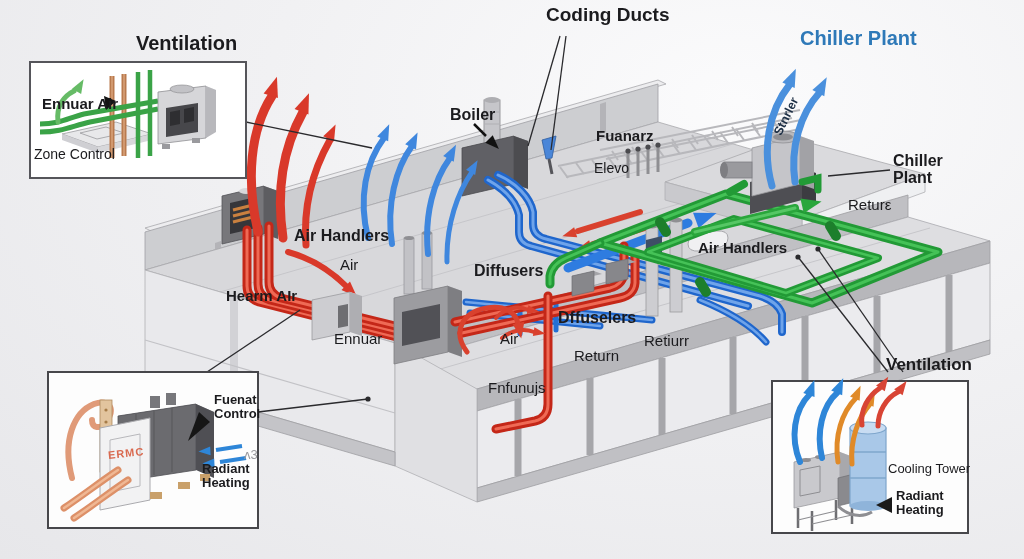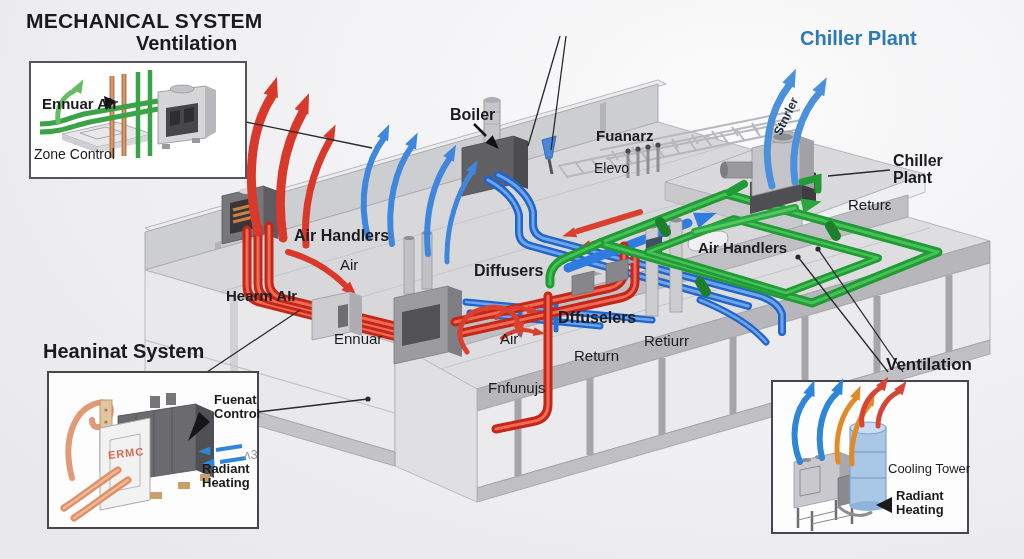--- a/index.html
+++ b/index.html
@@ -340,7 +340,6 @@
   </g>
 </svg>
 
-<div class="lbl t21" style="left:26px;top:10px;">MECHANICAL SYSTEM</div>
 <div class="lbl t20" style="left:136px;top:33px;">Ventilation</div>
 <div class="lbl t16" style="left:450px;top:106px;">Boiler</div>
 <div class="lbl t20 blue" style="left:800px;top:28px;">Chiller Plant</div>

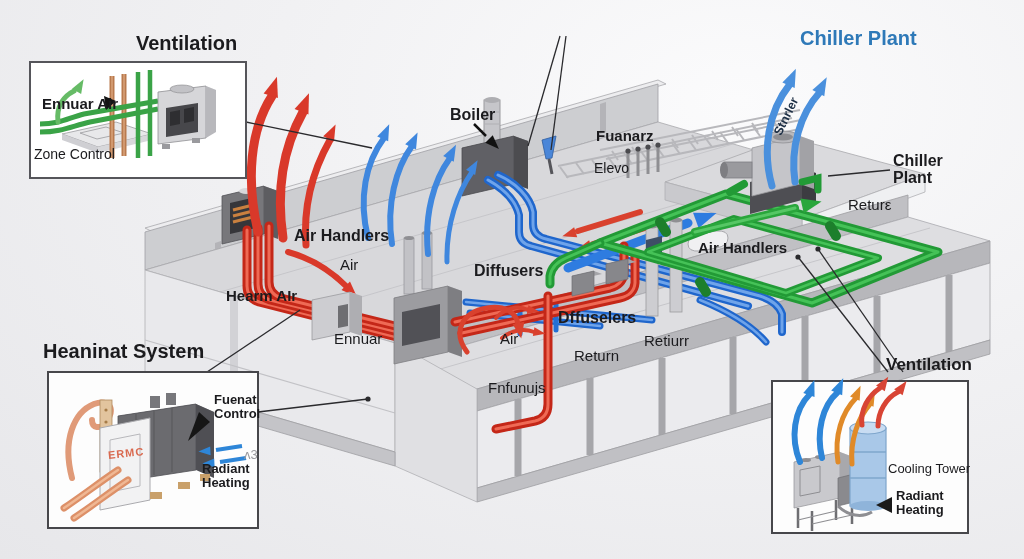--- a/index.html
+++ b/index.html
@@ -341,6 +341,7 @@
 </svg>
 
 <div class="lbl t20" style="left:136px;top:33px;">Ventilation</div>
+<div class="lbl t19" style="left:546px;top:5px;">Coding Ducts</div>
 <div class="lbl t16" style="left:450px;top:106px;">Boiler</div>
 <div class="lbl t20 blue" style="left:800px;top:28px;">Chiller Plant</div>
 <div class="lbl rot" style="left:778px;top:128px;">Stnrler</div>

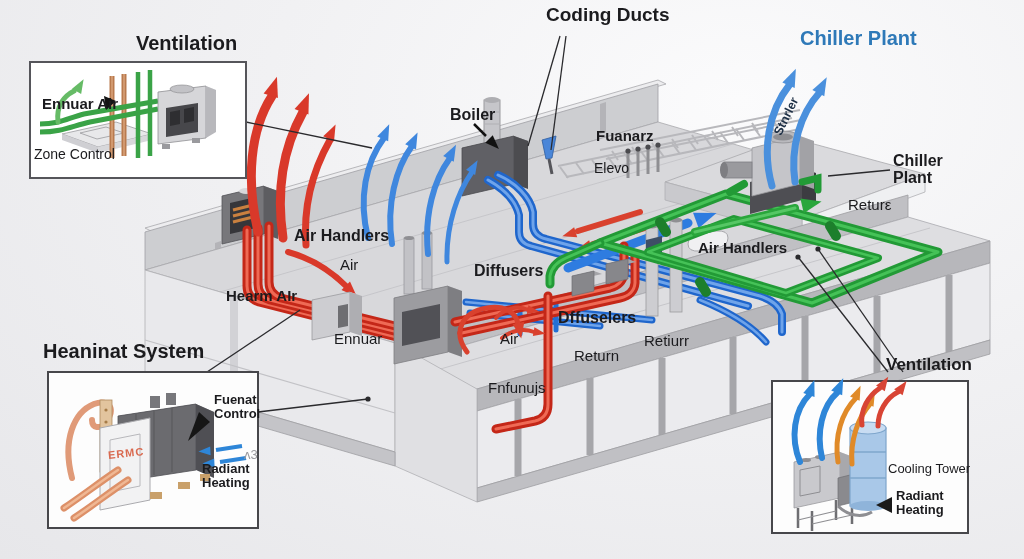--- a/index.html
+++ b/index.html
@@ -368,7 +368,6 @@
 <div class="lbl t15b" style="left:42px;top:96px;">Ennuar Air</div>
 <div class="lbl t14" style="left:34px;top:147px;">Zone Control</div>
 
-<div class="lbl t20" style="left:43px;top:341px;">Heaninat System</div>
 <div class="lbl t13b" style="left:214px;top:393px;">Fuenat
 Control</div>
 <div class="lbl t13b" style="left:202px;top:462px;">Radiant

